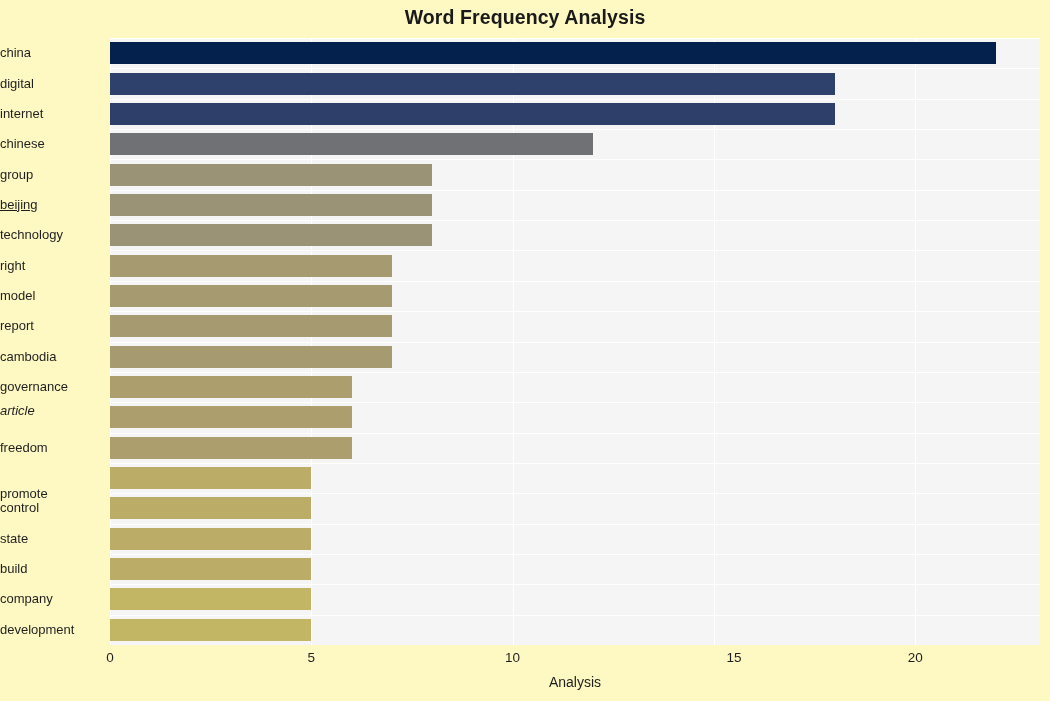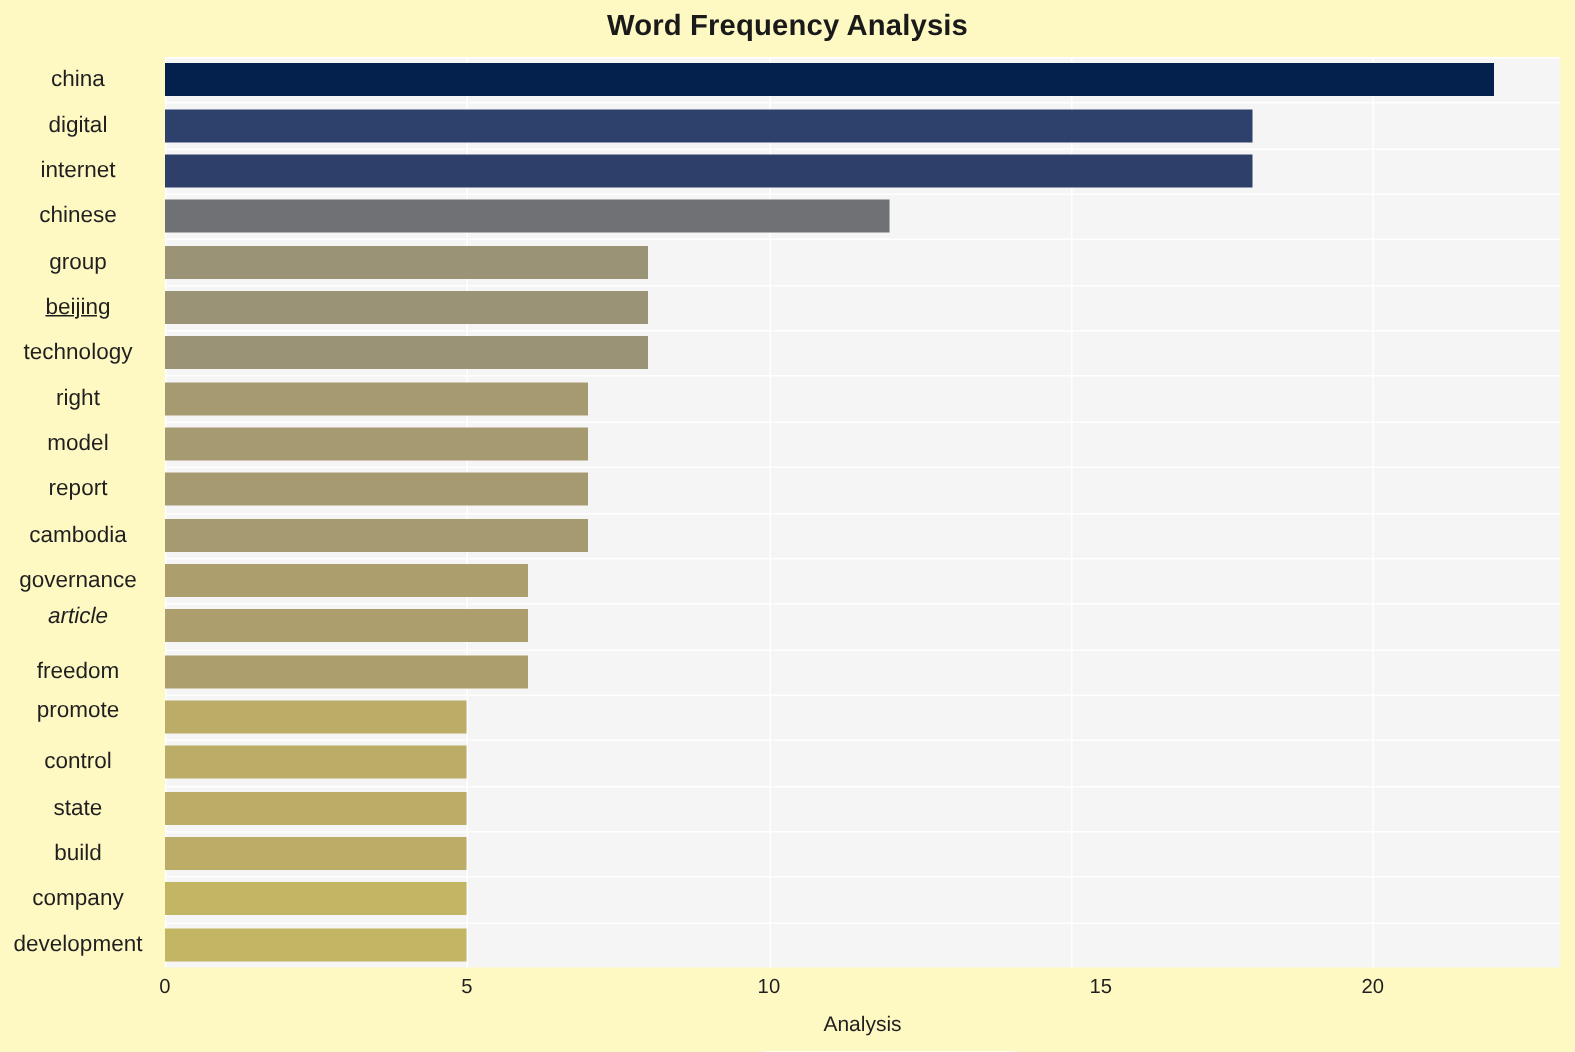--- a/index.html
+++ b/index.html
@@ -72,8 +72,8 @@
     position: absolute;
     right: 0;
     width: 104px;
-    text-align: center;
-    font-size: 15px;
+    text-align: left;
+    font-size: 13px;
     color: #1f1f1f;
     line-height: 14px;
     white-space: nowrap;

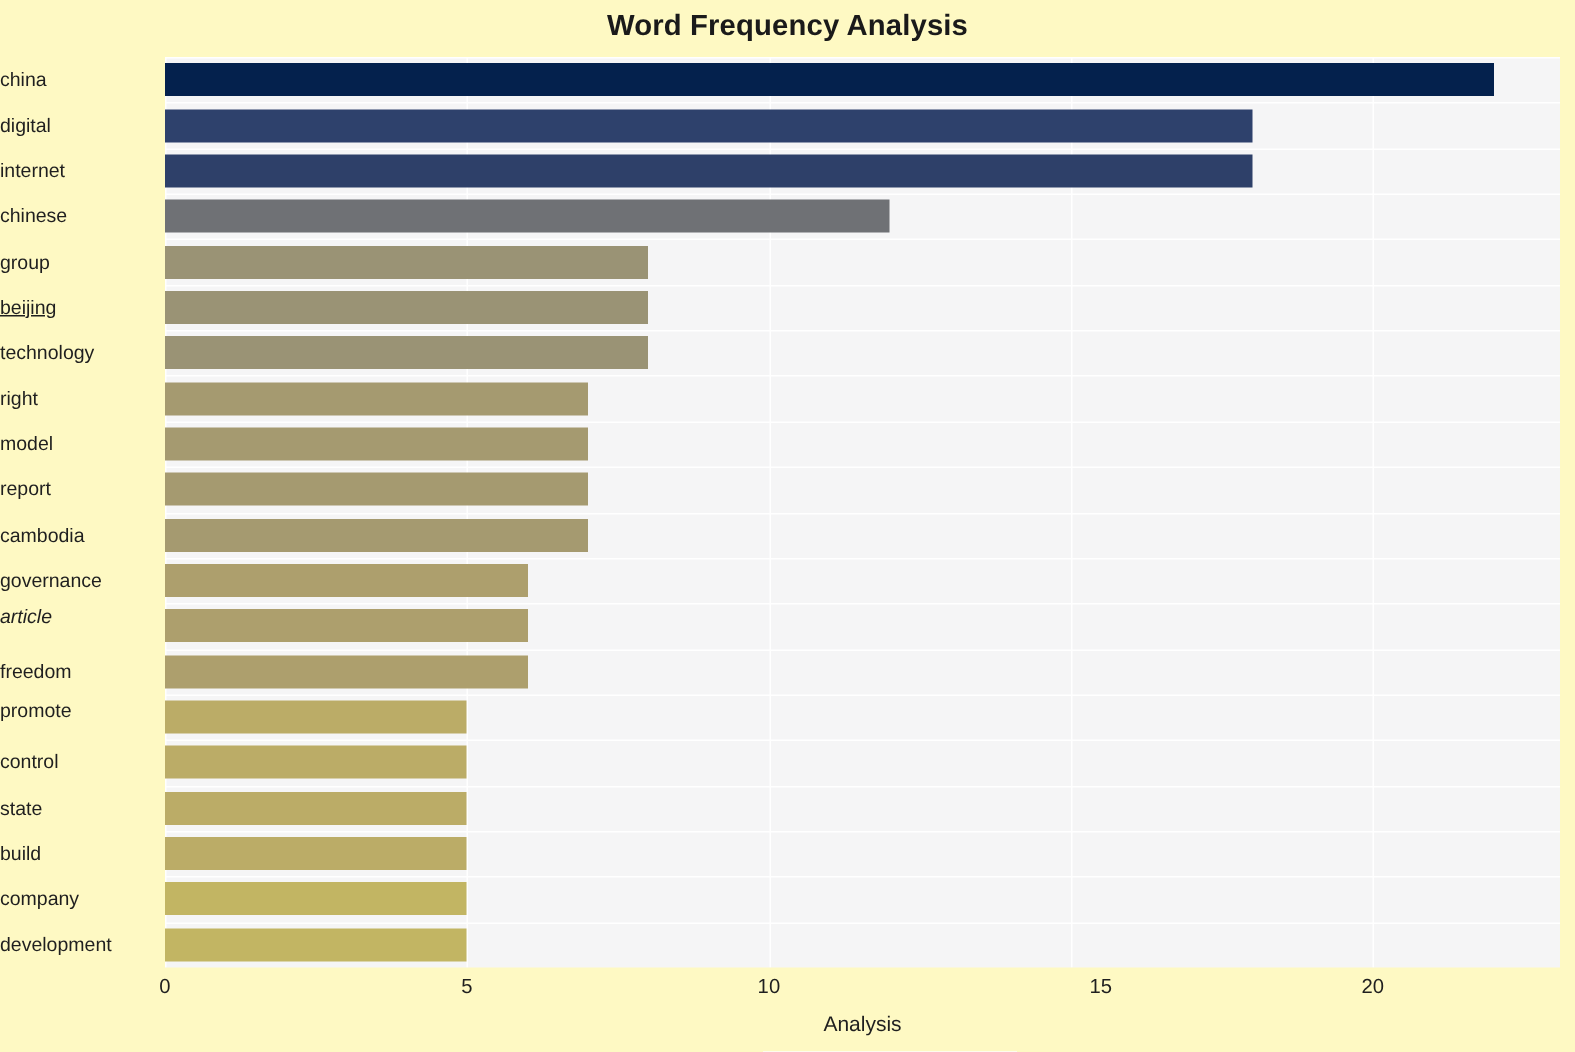--- a/index.html
+++ b/index.html
@@ -180,7 +180,7 @@
       <div class="y-tick-label" style="top: 342.025px;">governance</div>
       <div class="y-tick-label" style="top: 366px; font-style: italic;">article</div>
       <div class="y-tick-label" style="top: 402.725px;">freedom</div>
-      <div class="y-tick-label" style="top: 429px; margin-left: 40px;">promote</div>
+      <div class="y-tick-label" style="top: 449px; margin-left: 40px;">promote</div>
       <div class="y-tick-label" style="top: 463.425px;">control</div>
       <div class="y-tick-label" style="top: 493.775px;">state</div>
       <div class="y-tick-label" style="top: 524.125px;">build</div>

